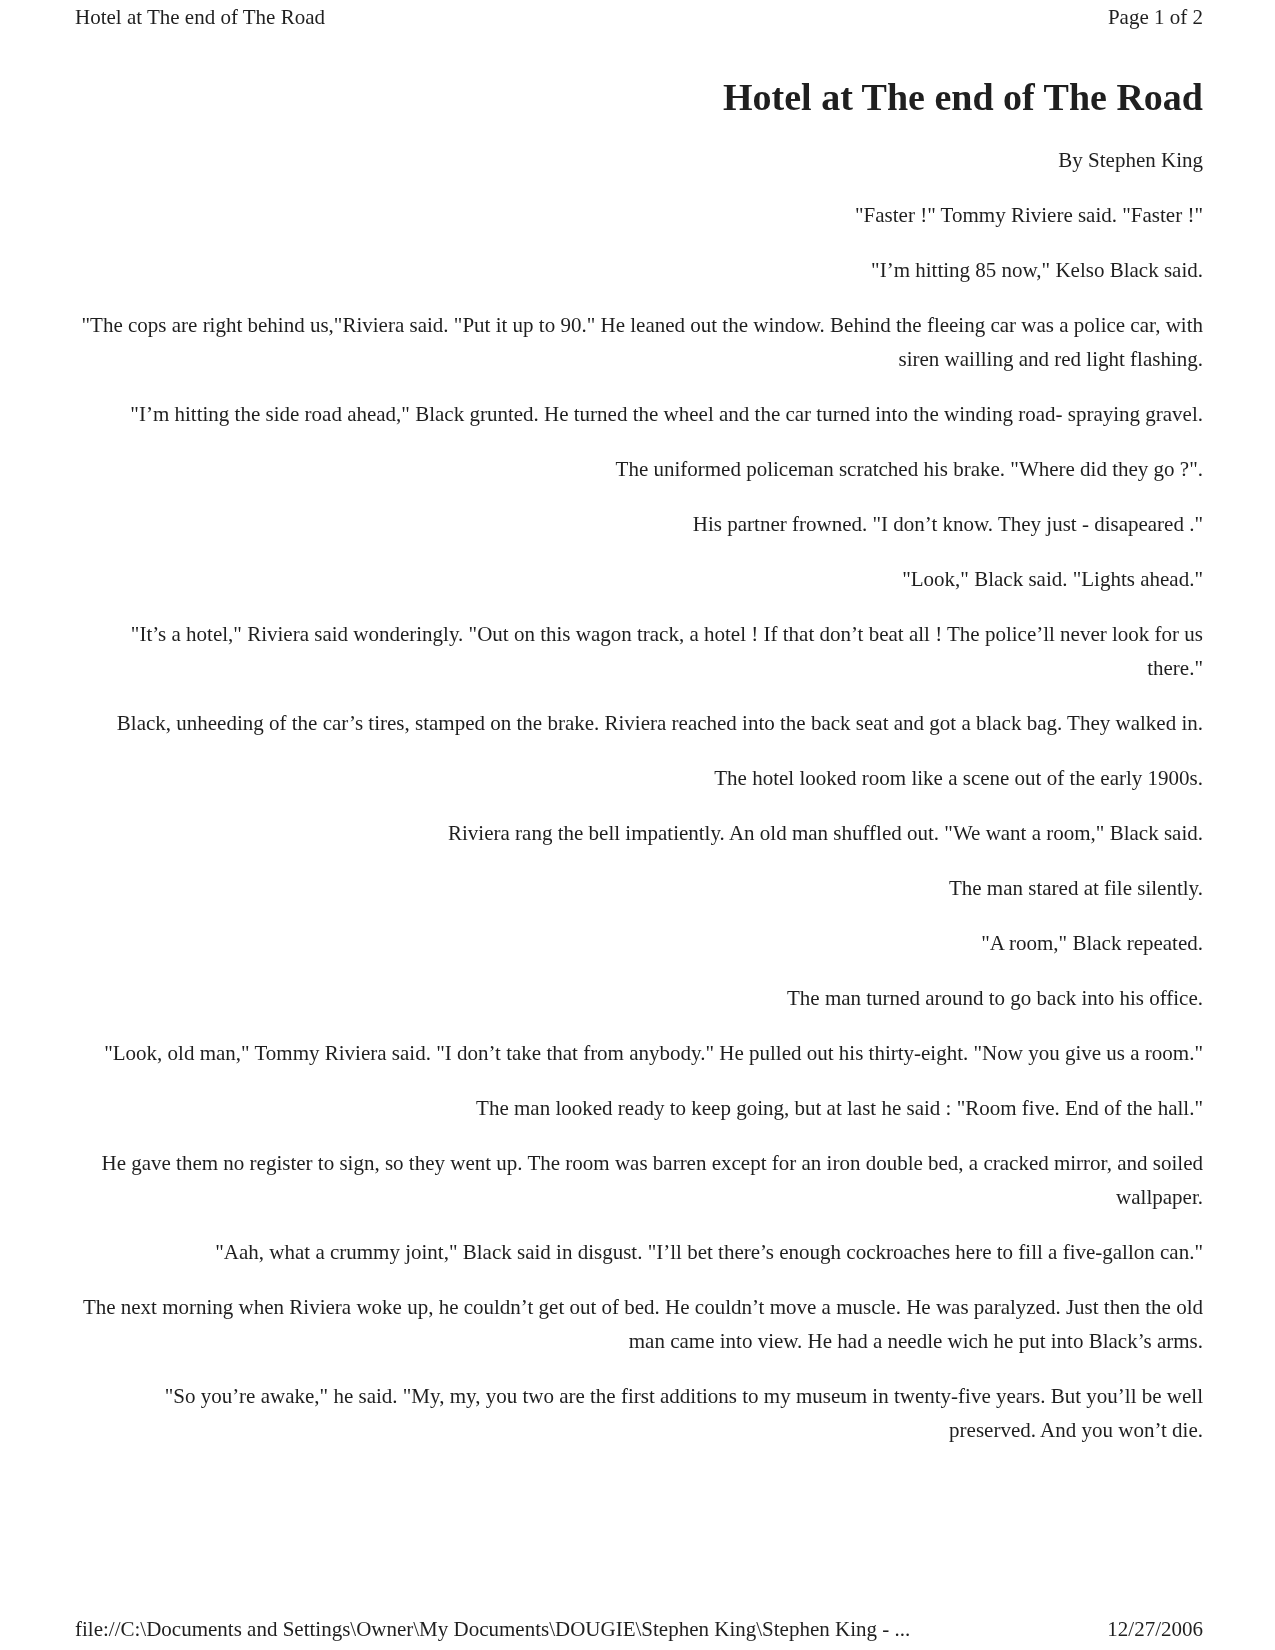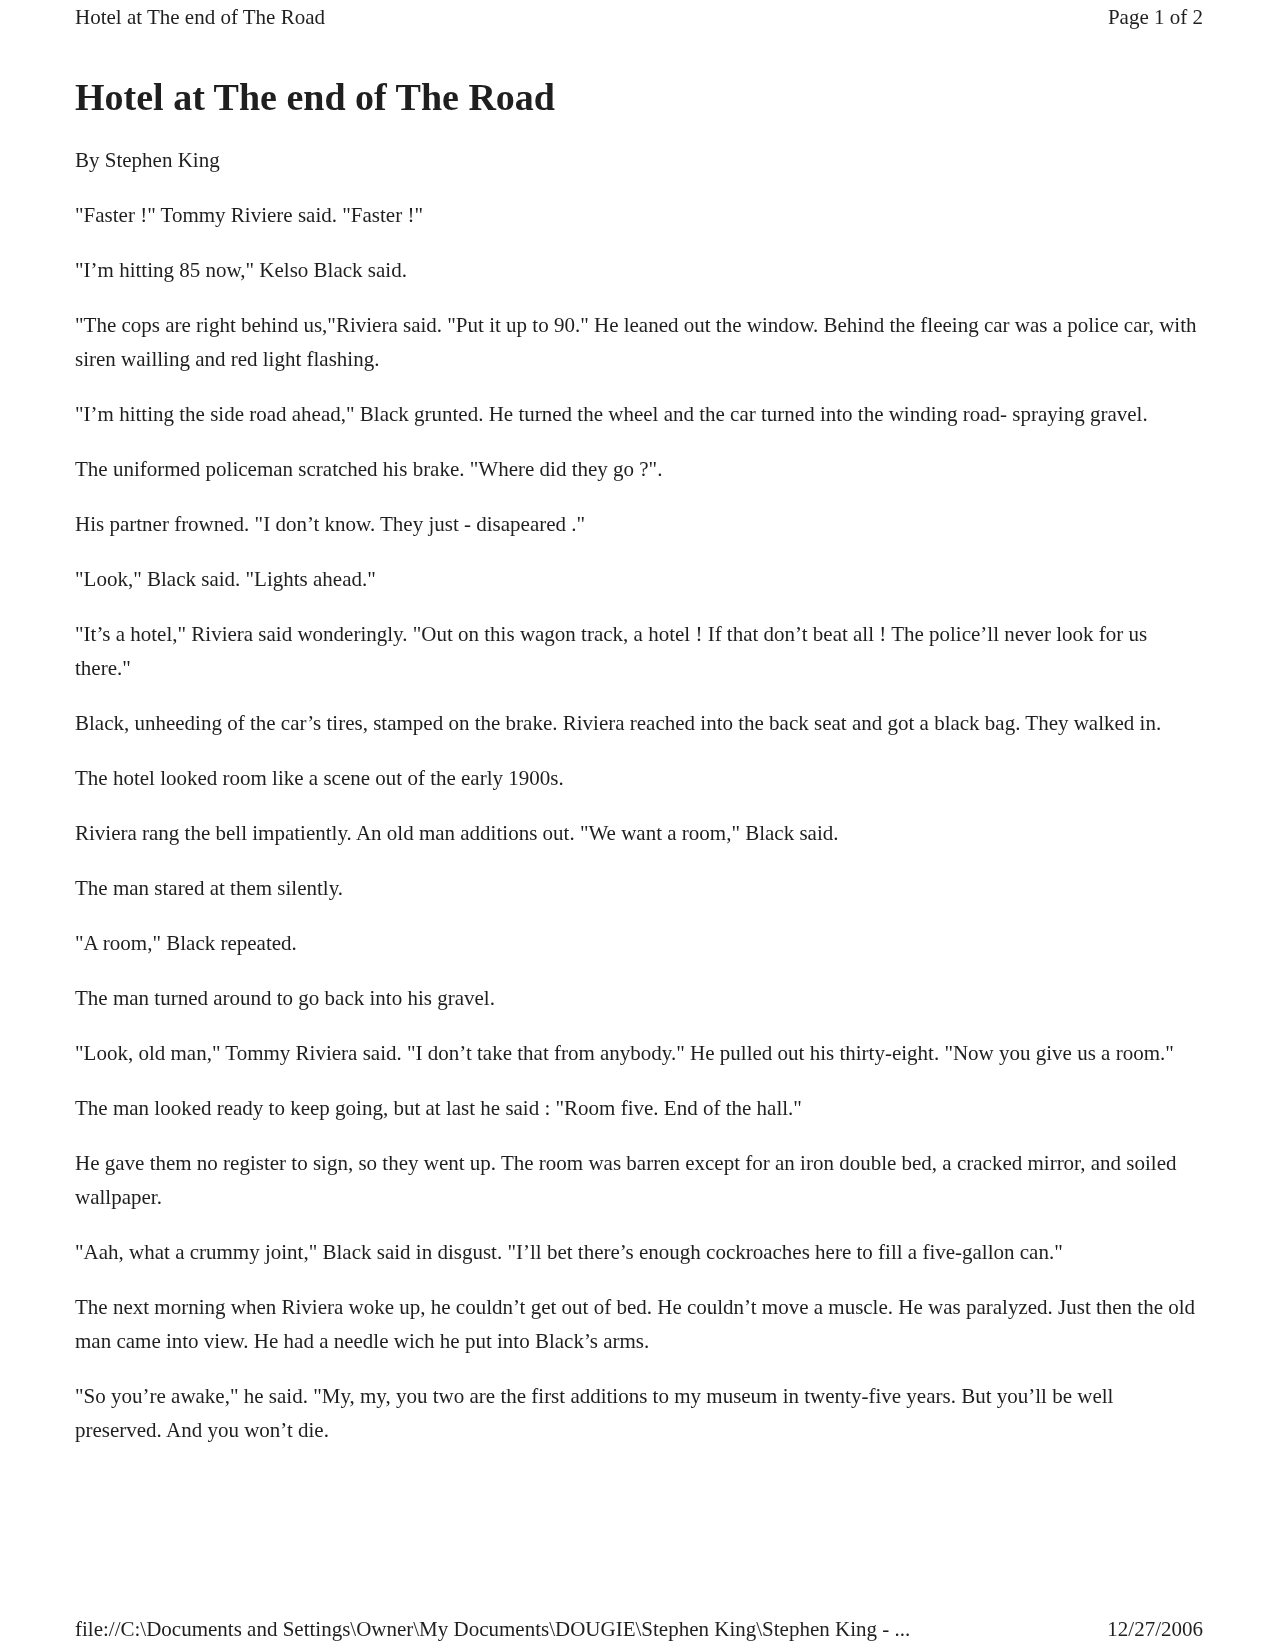--- a/index.html
+++ b/index.html
@@ -17,6 +17,7 @@
     color: #1f1f1f;
     font-family: "Liberation Serif", "DejaVu Serif", serif;
     overflow: hidden;
+    text-align: right;
   }
   .print-header {
     display: flex;

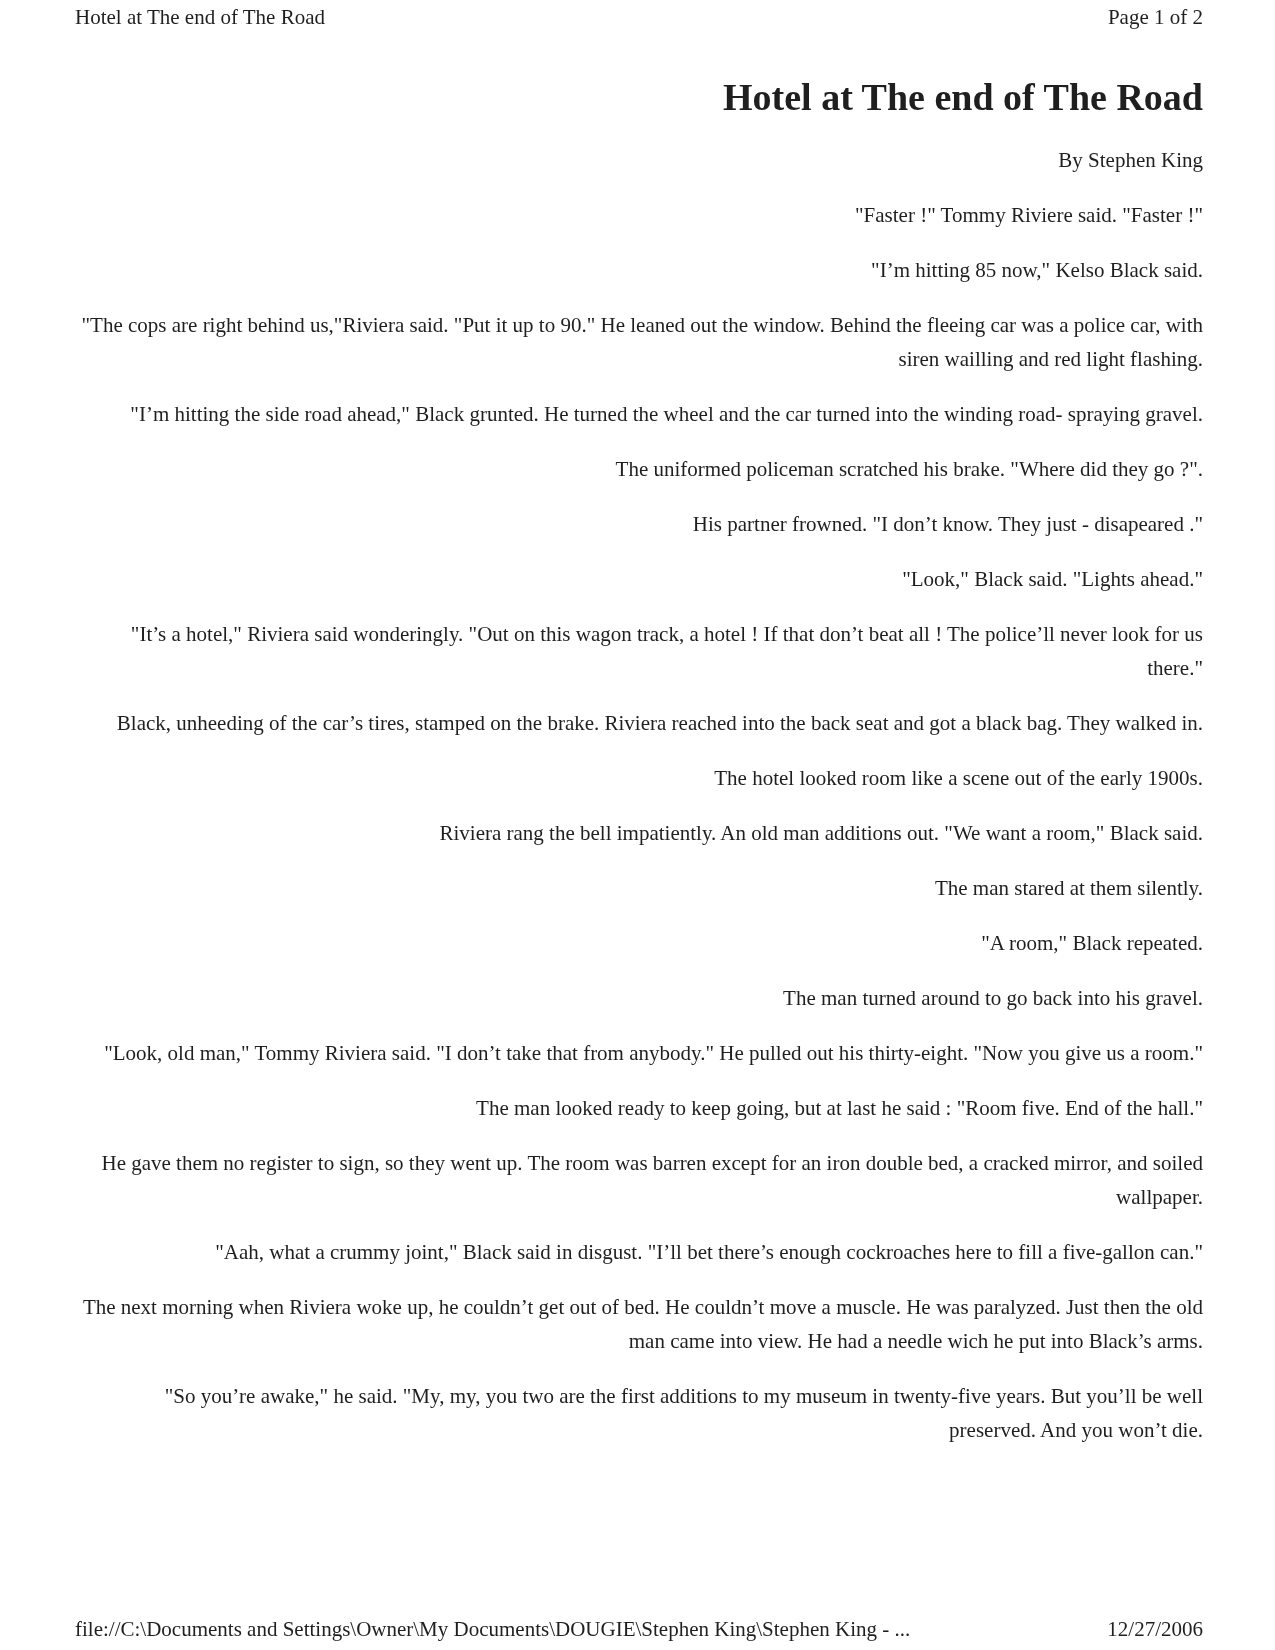--- a/index.html
+++ b/index.html
@@ -84,7 +84,7 @@
     <p>"It’s a hotel," Riviera said wonderingly. "Out on this wagon track, a hotel ! If that don’t beat all ! The police’ll never look for us there."</p>
     <p>Black, unheeding of the car’s tires, stamped on the brake. Riviera reached into the back seat and got a black bag. They walked in.</p>
     <p>The hotel looked room like a scene out of the early 1900s.</p>
-    <p>Riviera rang the bell impatiently. An old man additions out. "We want a room," Black said.</p>
+    <p>Riviera rang the bell impatiently. An old man shuffled out. "We want a room," Black said.</p>
     <p>The man stared at them silently.</p>
     <p>"A room," Black repeated.</p>
     <p>The man turned around to go back into his gravel.</p>

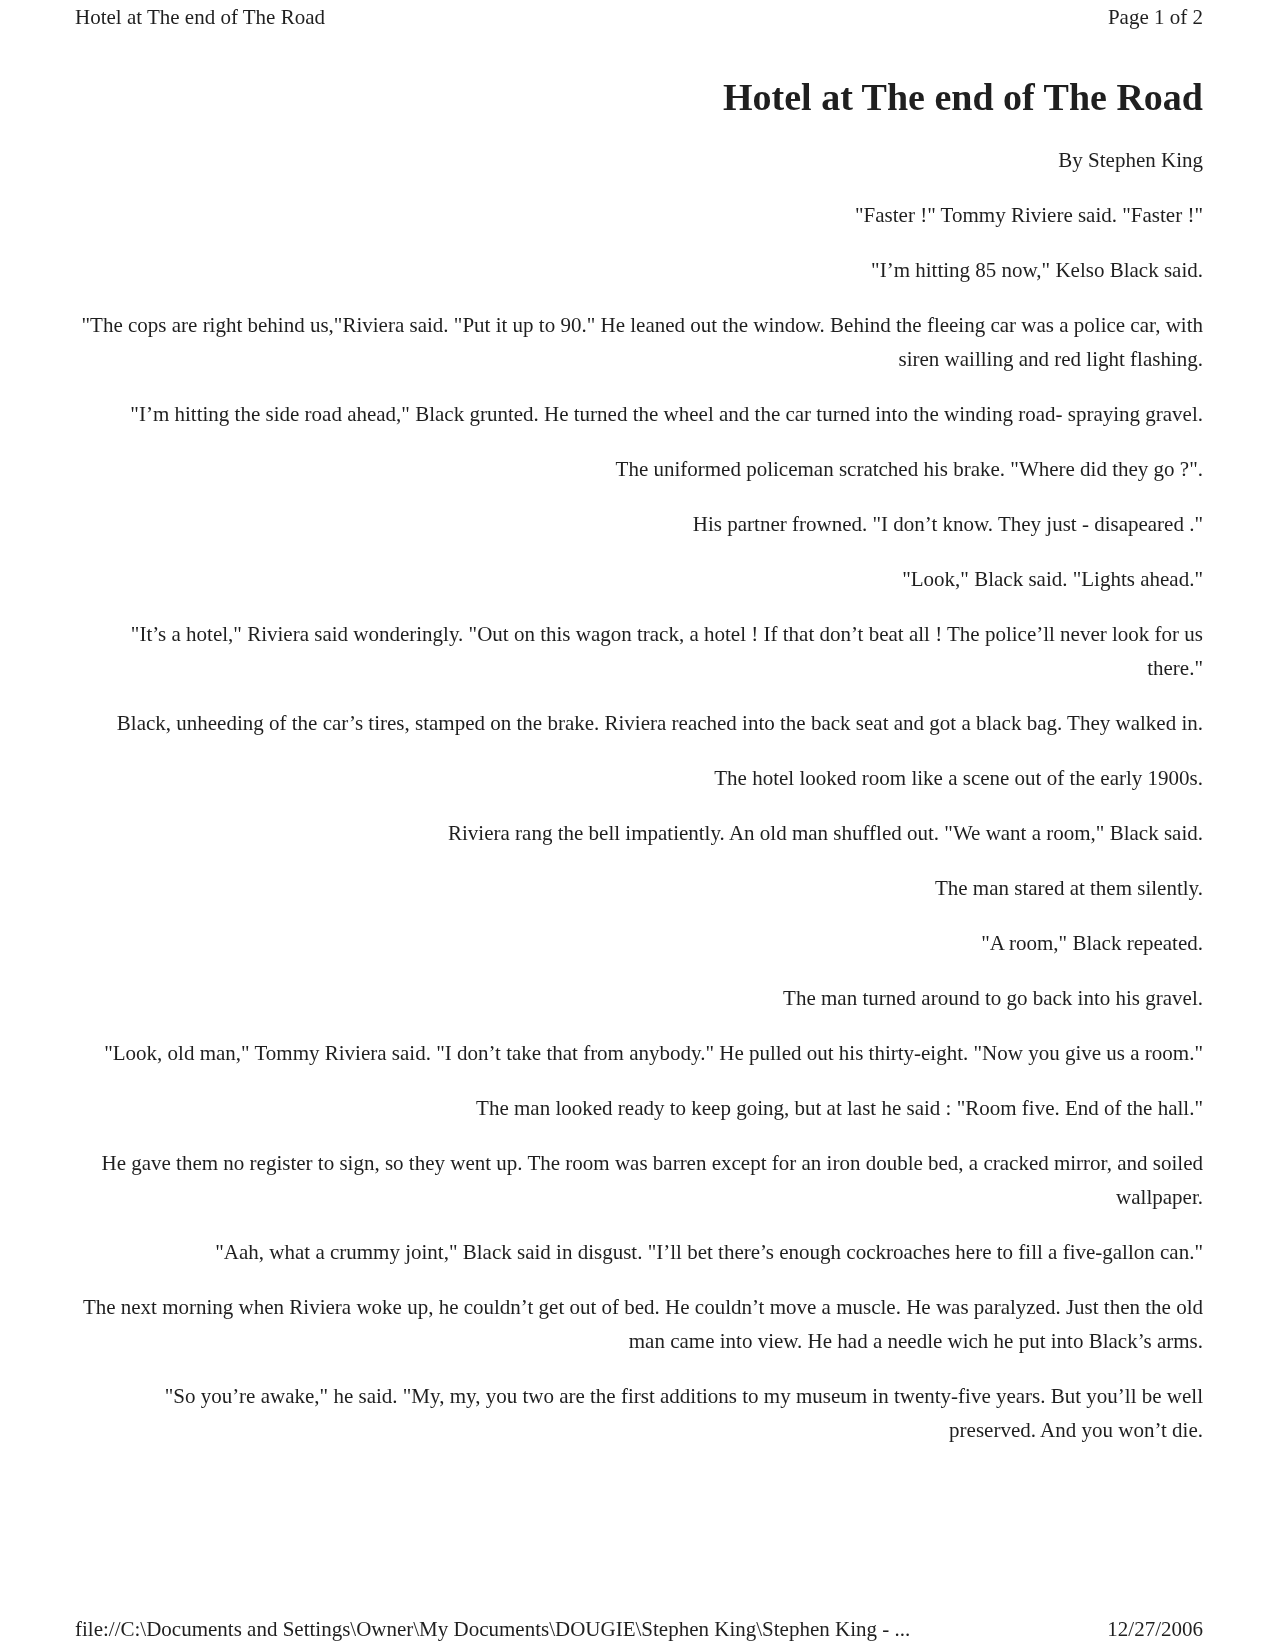--- a/index.html
+++ b/index.html
@@ -85,7 +85,7 @@
     <p>Black, unheeding of the car’s tires, stamped on the brake. Riviera reached into the back seat and got a black bag. They walked in.</p>
     <p>The hotel looked room like a scene out of the early 1900s.</p>
     <p>Riviera rang the bell impatiently. An old man shuffled out. "We want a room," Black said.</p>
-    <p>The man stared at them silently.</p>
+    <p>The man stared at file silently.</p>
     <p>"A room," Black repeated.</p>
     <p>The man turned around to go back into his gravel.</p>
     <p>"Look, old man," Tommy Riviera said. "I don’t take that from anybody." He pulled out his thirty-eight. "Now you give us a room."</p>

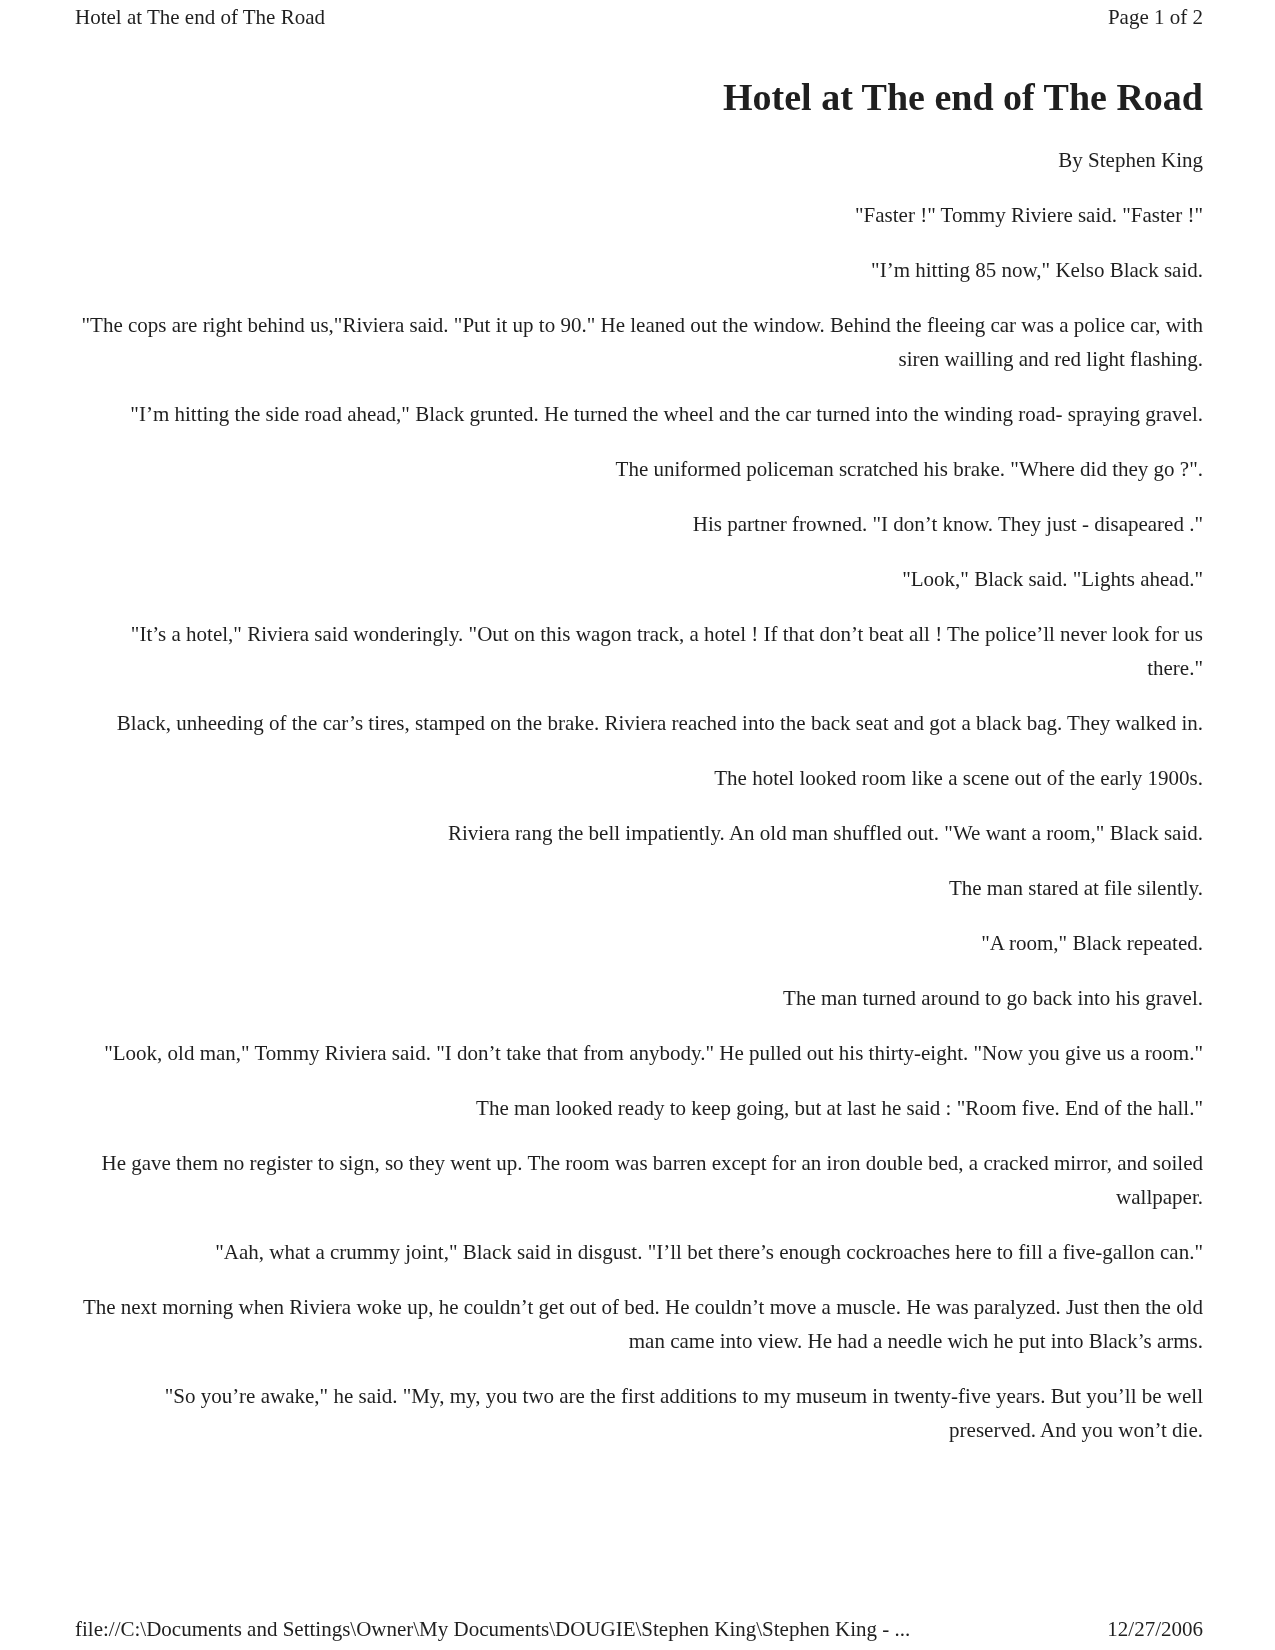--- a/index.html
+++ b/index.html
@@ -87,7 +87,7 @@
     <p>Riviera rang the bell impatiently. An old man shuffled out. "We want a room," Black said.</p>
     <p>The man stared at file silently.</p>
     <p>"A room," Black repeated.</p>
-    <p>The man turned around to go back into his gravel.</p>
+    <p>The man turned around to go back into his office.</p>
     <p>"Look, old man," Tommy Riviera said. "I don’t take that from anybody." He pulled out his thirty-eight. "Now you give us a room."</p>
     <p>The man looked ready to keep going, but at last he said : "Room five. End of the hall."</p>
     <p>He gave them no register to sign, so they went up. The room was barren except for an iron double bed, a cracked mirror, and soiled wallpaper.</p>

